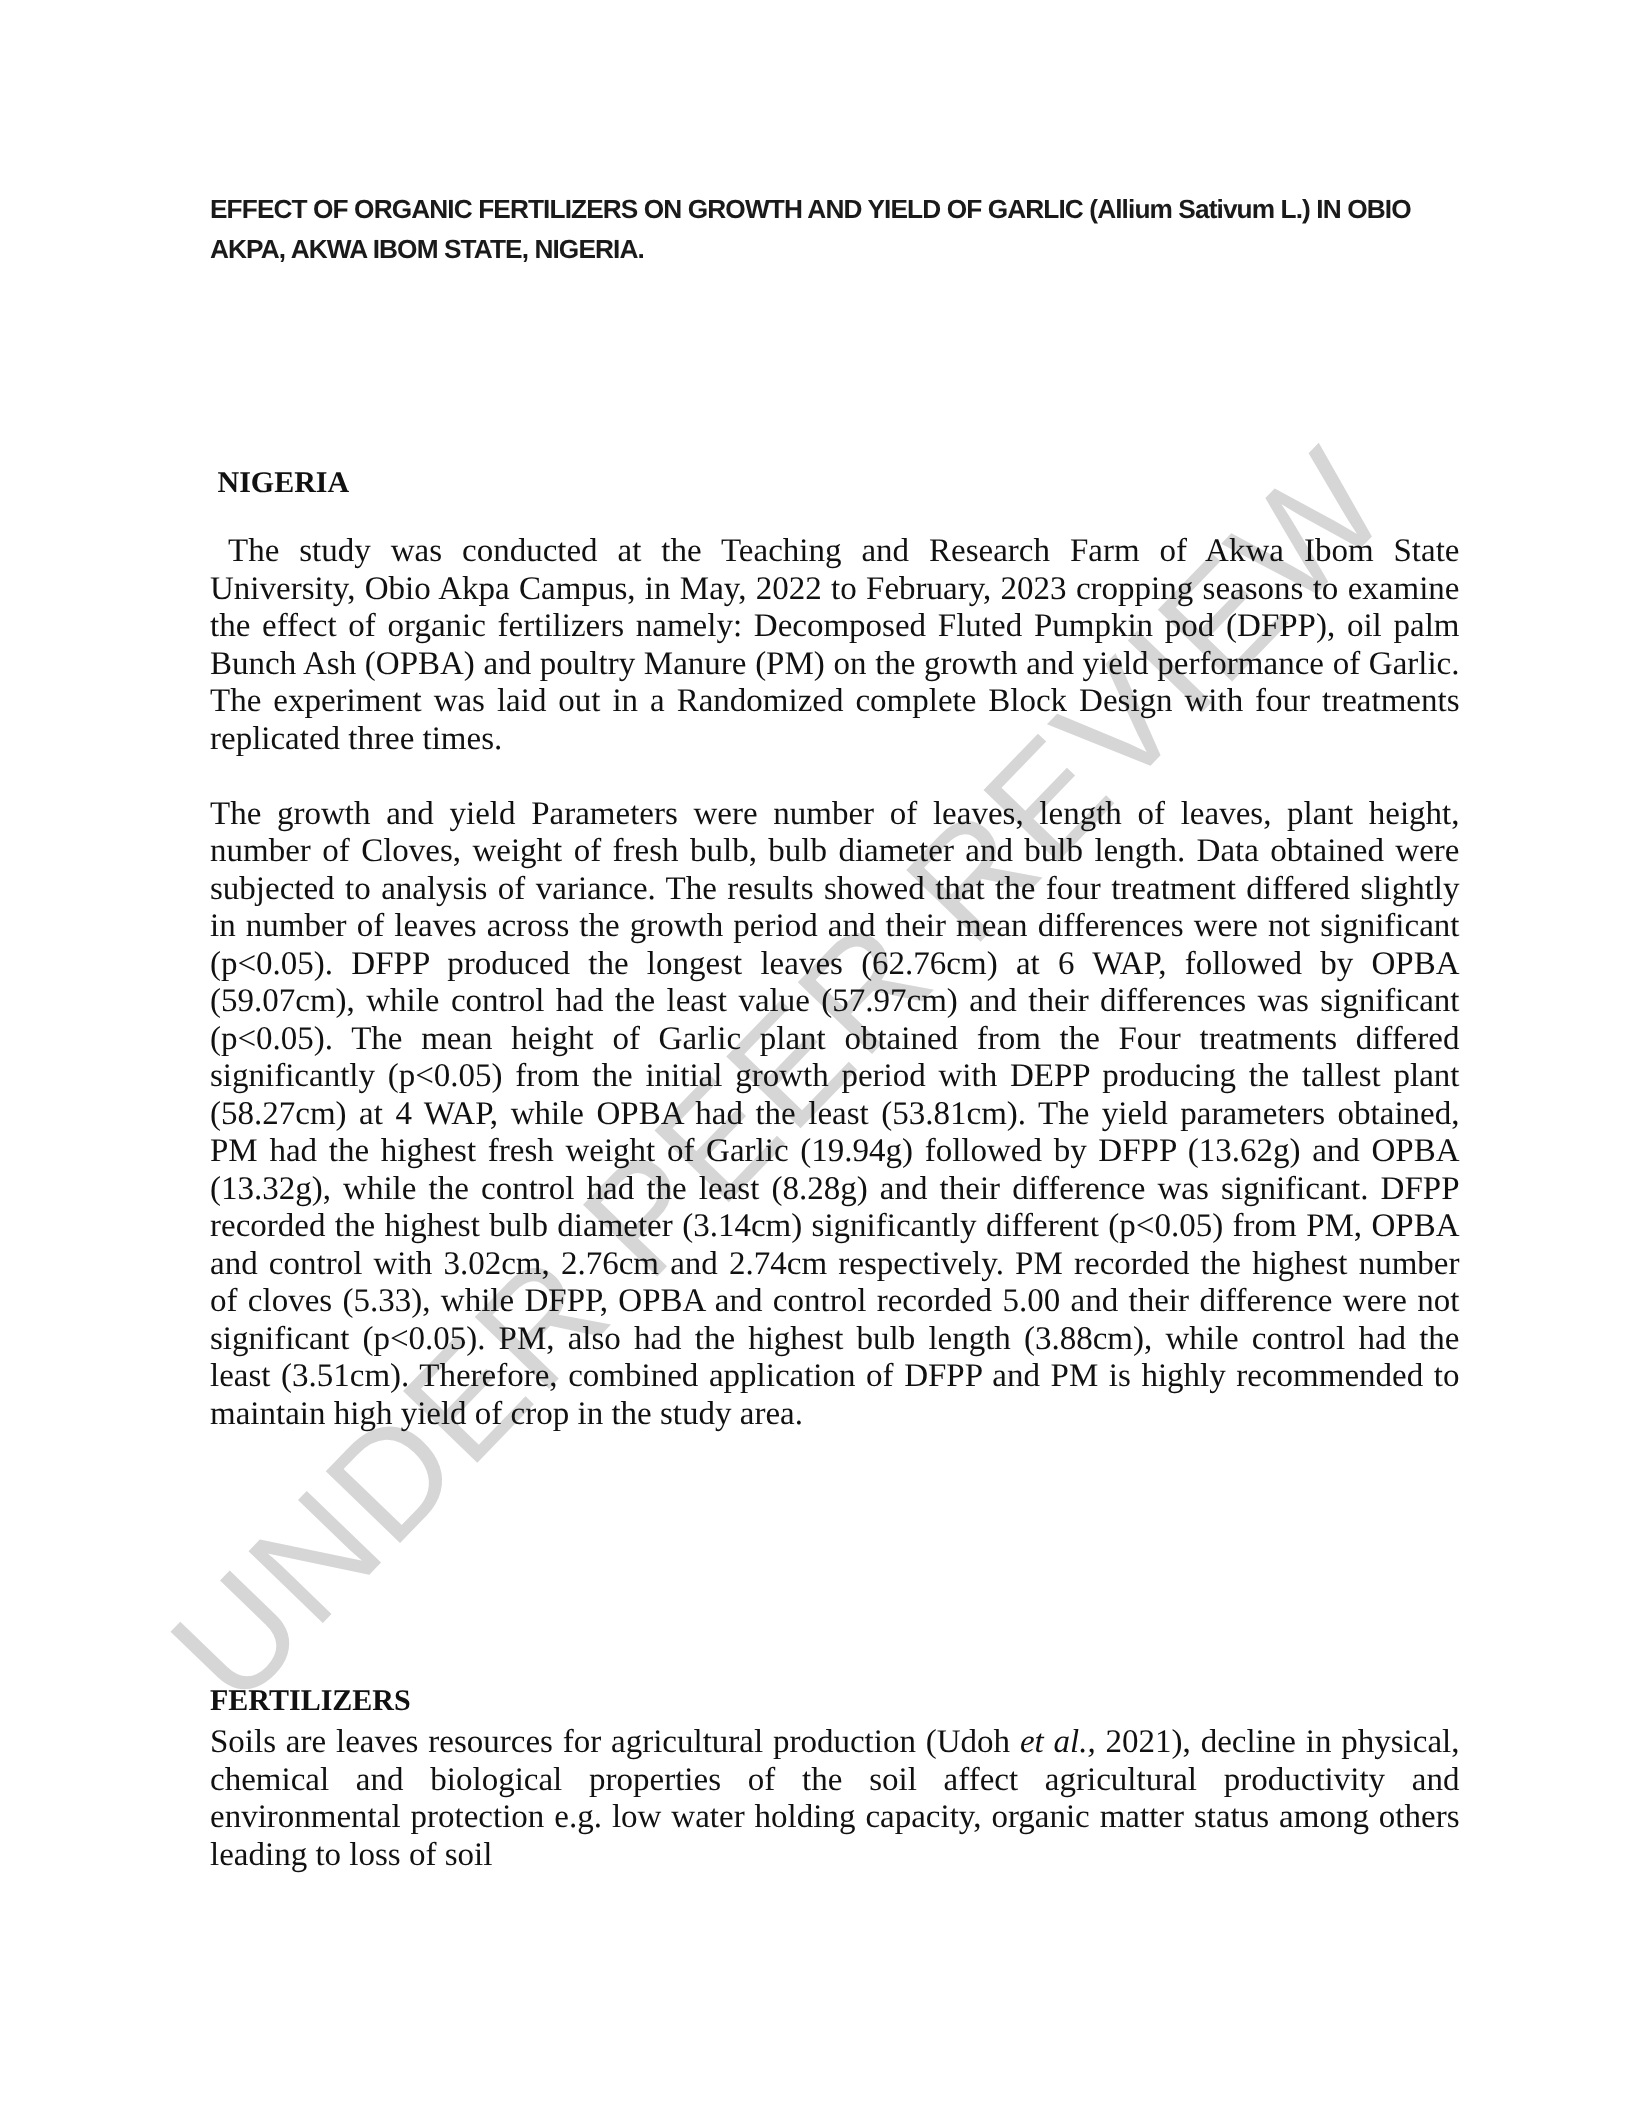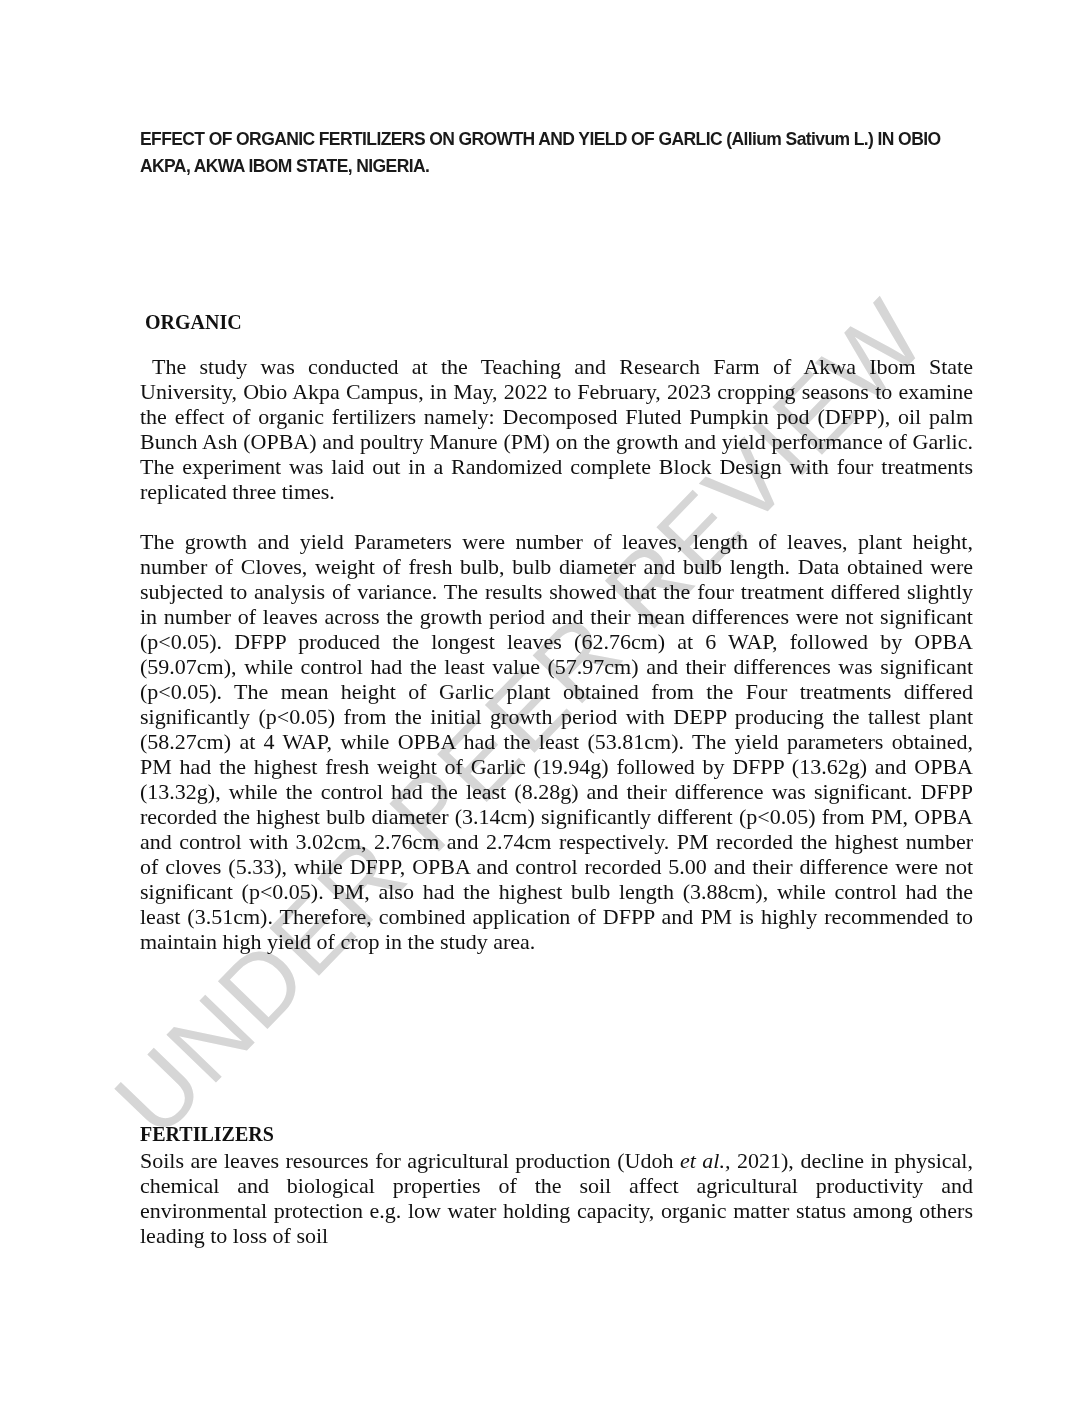--- a/index.html
+++ b/index.html
@@ -93,7 +93,7 @@
 
     <div class="doc-title">EFFECT OF ORGANIC FERTILIZERS ON GROWTH AND YIELD OF GARLIC (Allium Sativum L.) IN OBIO AKPA, AKWA IBOM STATE, NIGERIA.</div>
 
-    <div class="section-heading abstract-heading">ORGANIC</div>
+    <div class="section-heading abstract-heading">NIGERIA</div>
 
     <p class="para para-abstract-1">The study was conducted at the Teaching and Research Farm of Akwa Ibom State University, Obio Akpa Campus, in May, 2022 to February, 2023 cropping seasons to examine the effect of organic fertilizers namely: Decomposed Fluted Pumpkin pod (DFPP), oil palm Bunch Ash (OPBA) and poultry Manure (PM) on the growth and yield performance of Garlic. The experiment was laid out in a Randomized complete Block Design with four treatments replicated three times.</p>
 

